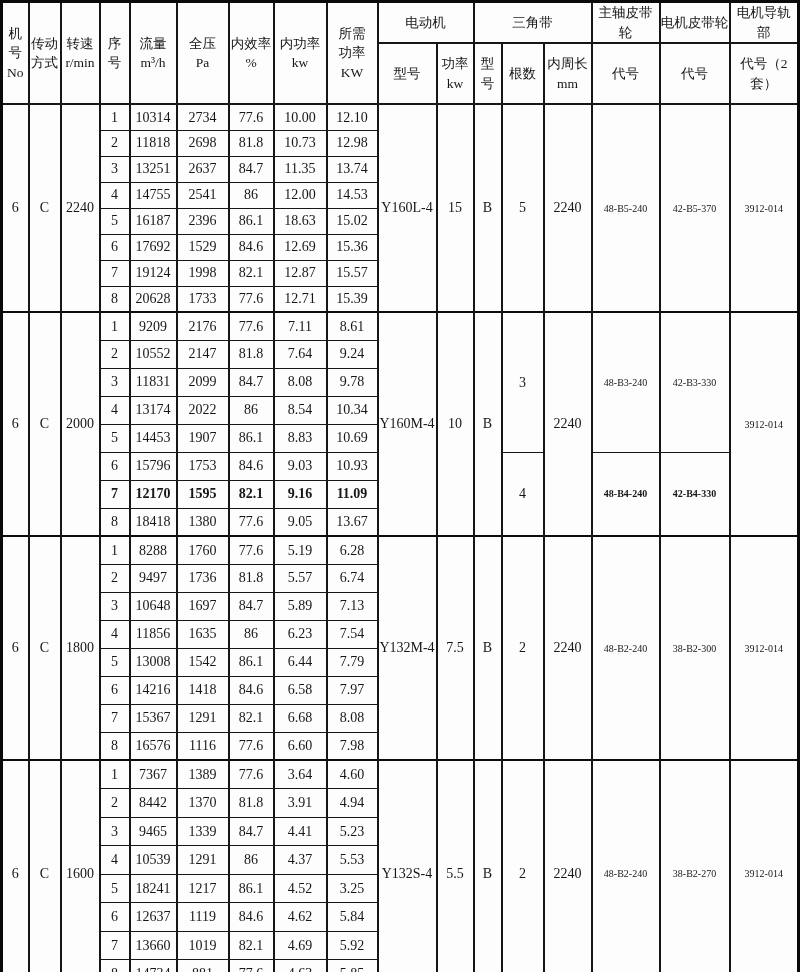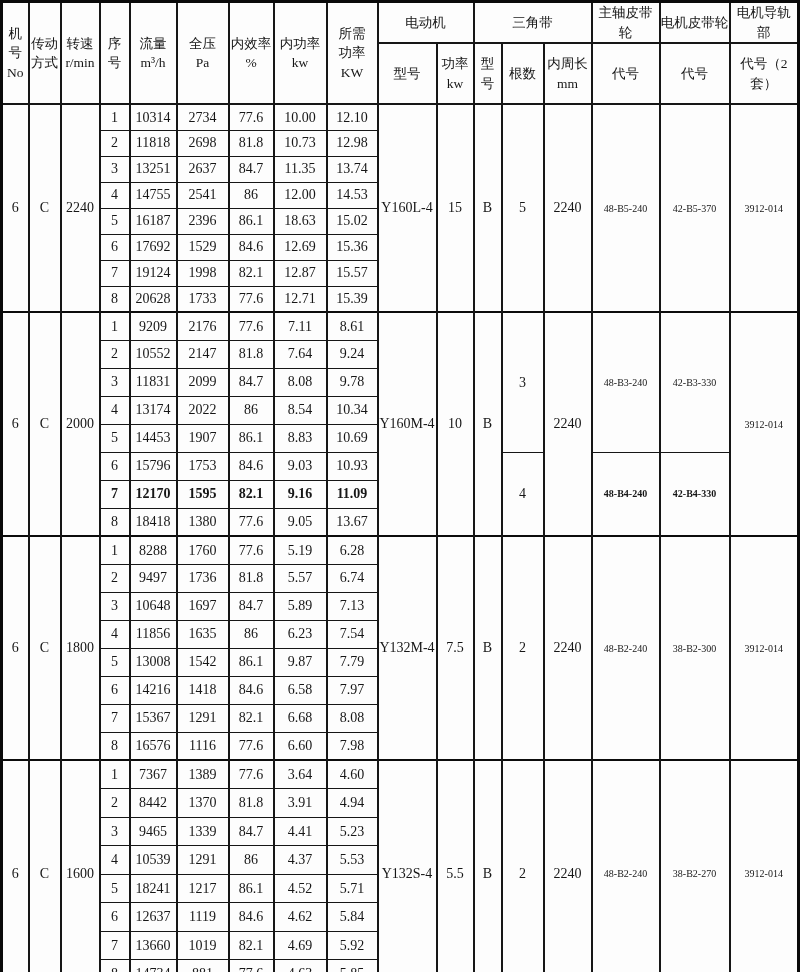--- a/index.html
+++ b/index.html
@@ -308,7 +308,7 @@
           <td class="num">13008</td>
           <td class="num">1542</td>
           <td class="num">86.1</td>
-          <td class="num">9.87</td>
+          <td class="num">6.44</td>
           <td class="num">7.79</td>
         </tr>
         <tr style="height: 28px;">

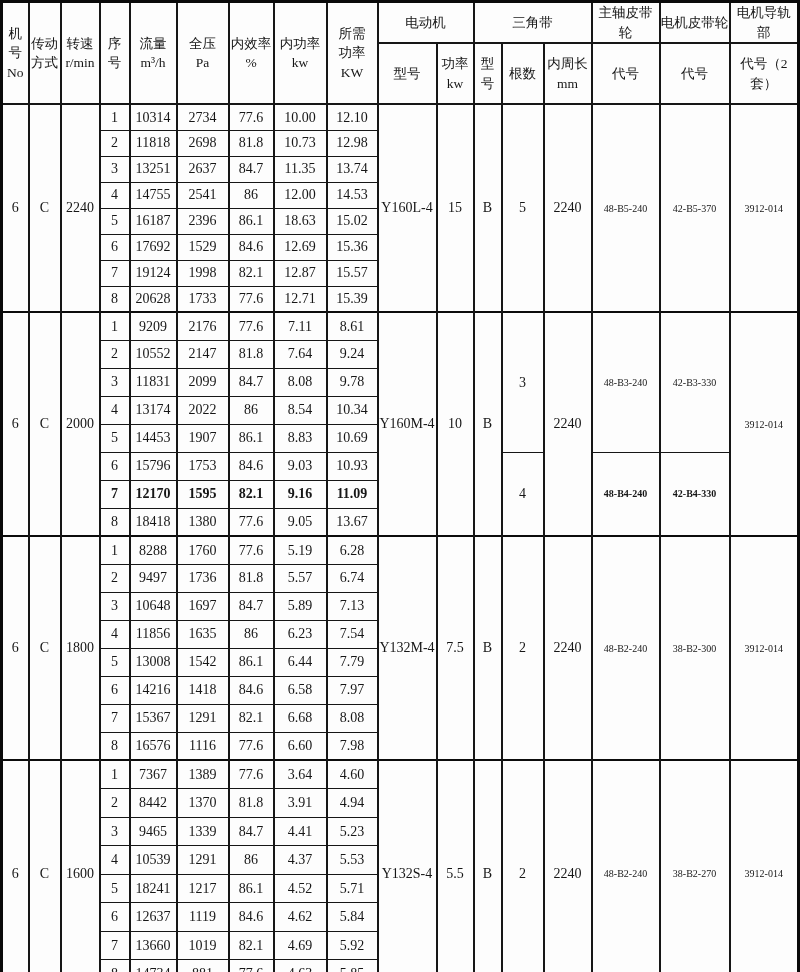--- a/index.html
+++ b/index.html
@@ -384,7 +384,7 @@
           <td class="num">1217</td>
           <td class="num">86.1</td>
           <td class="num">4.52</td>
-          <td class="num">5.71</td>
+          <td class="num">3.25</td>
         </tr>
         <tr style="height: 28.5px;">
           <td class="num">6</td>

